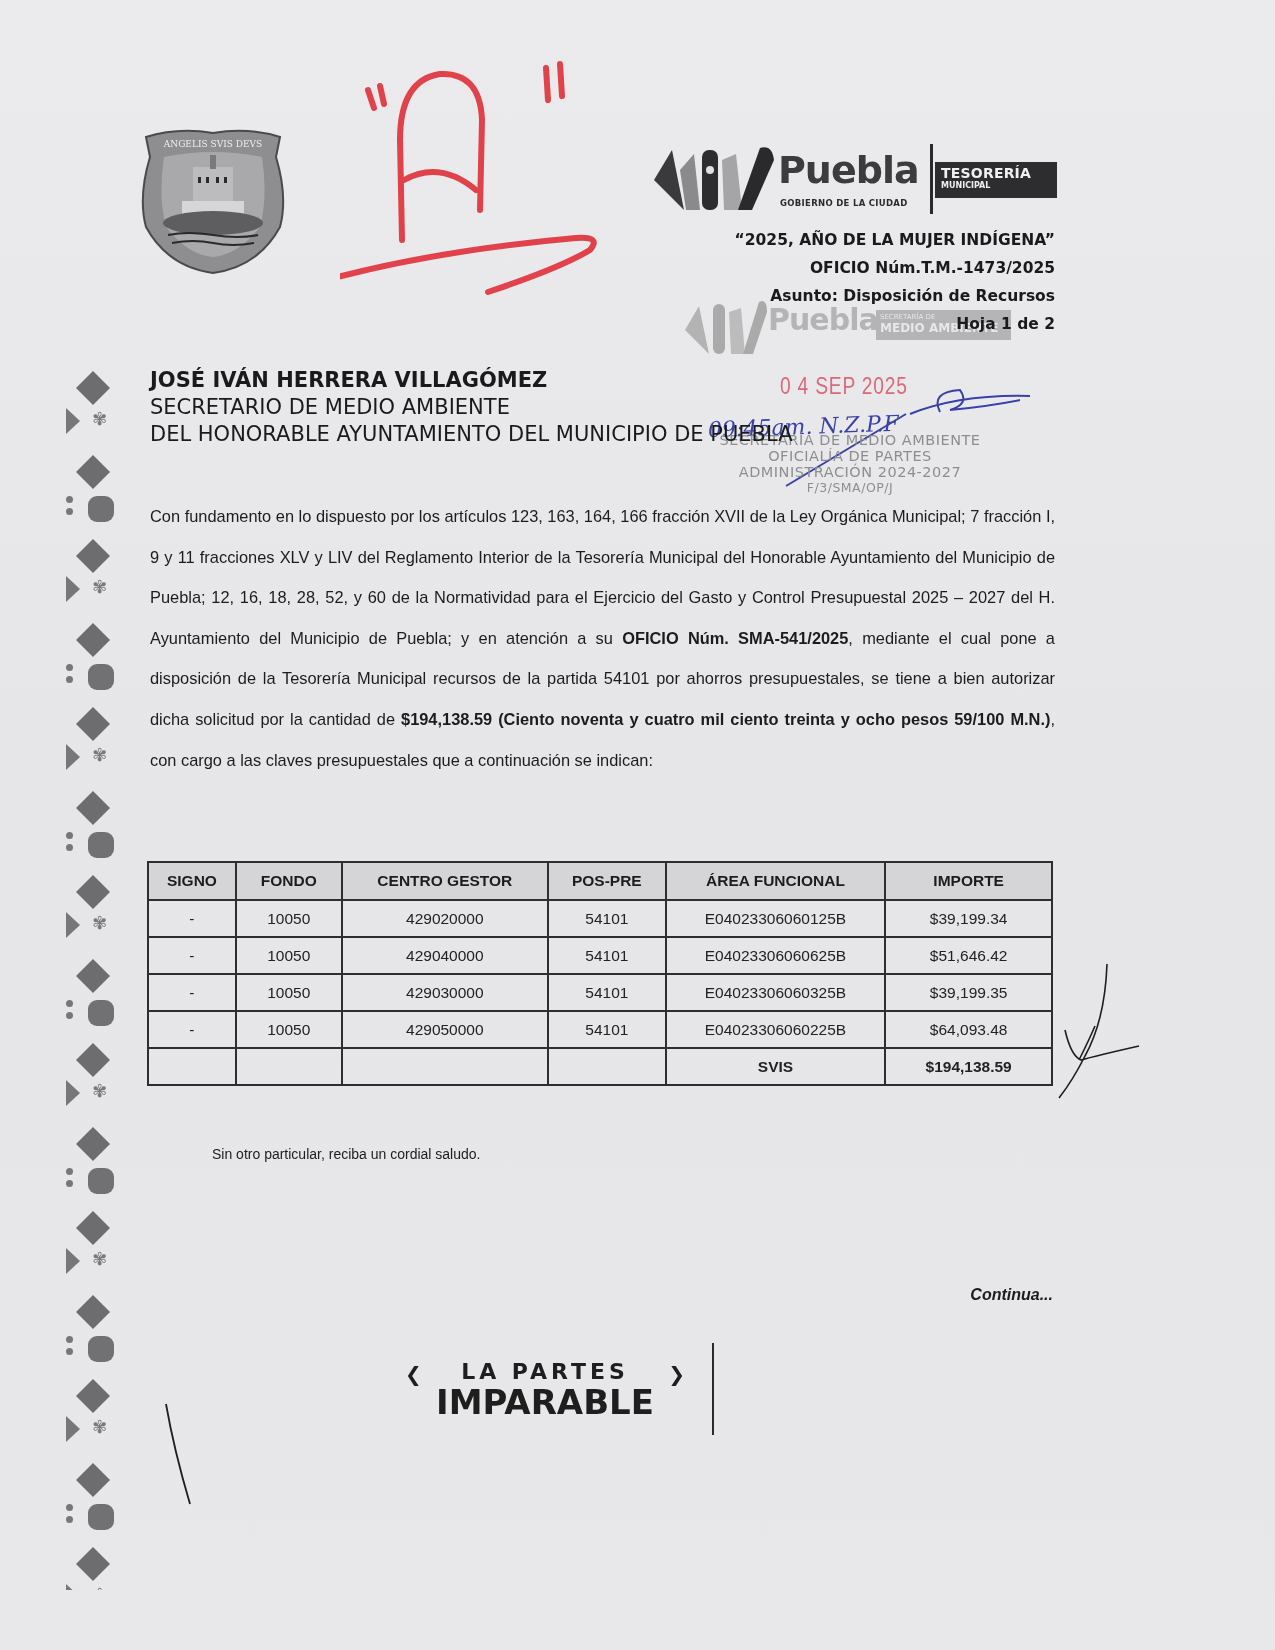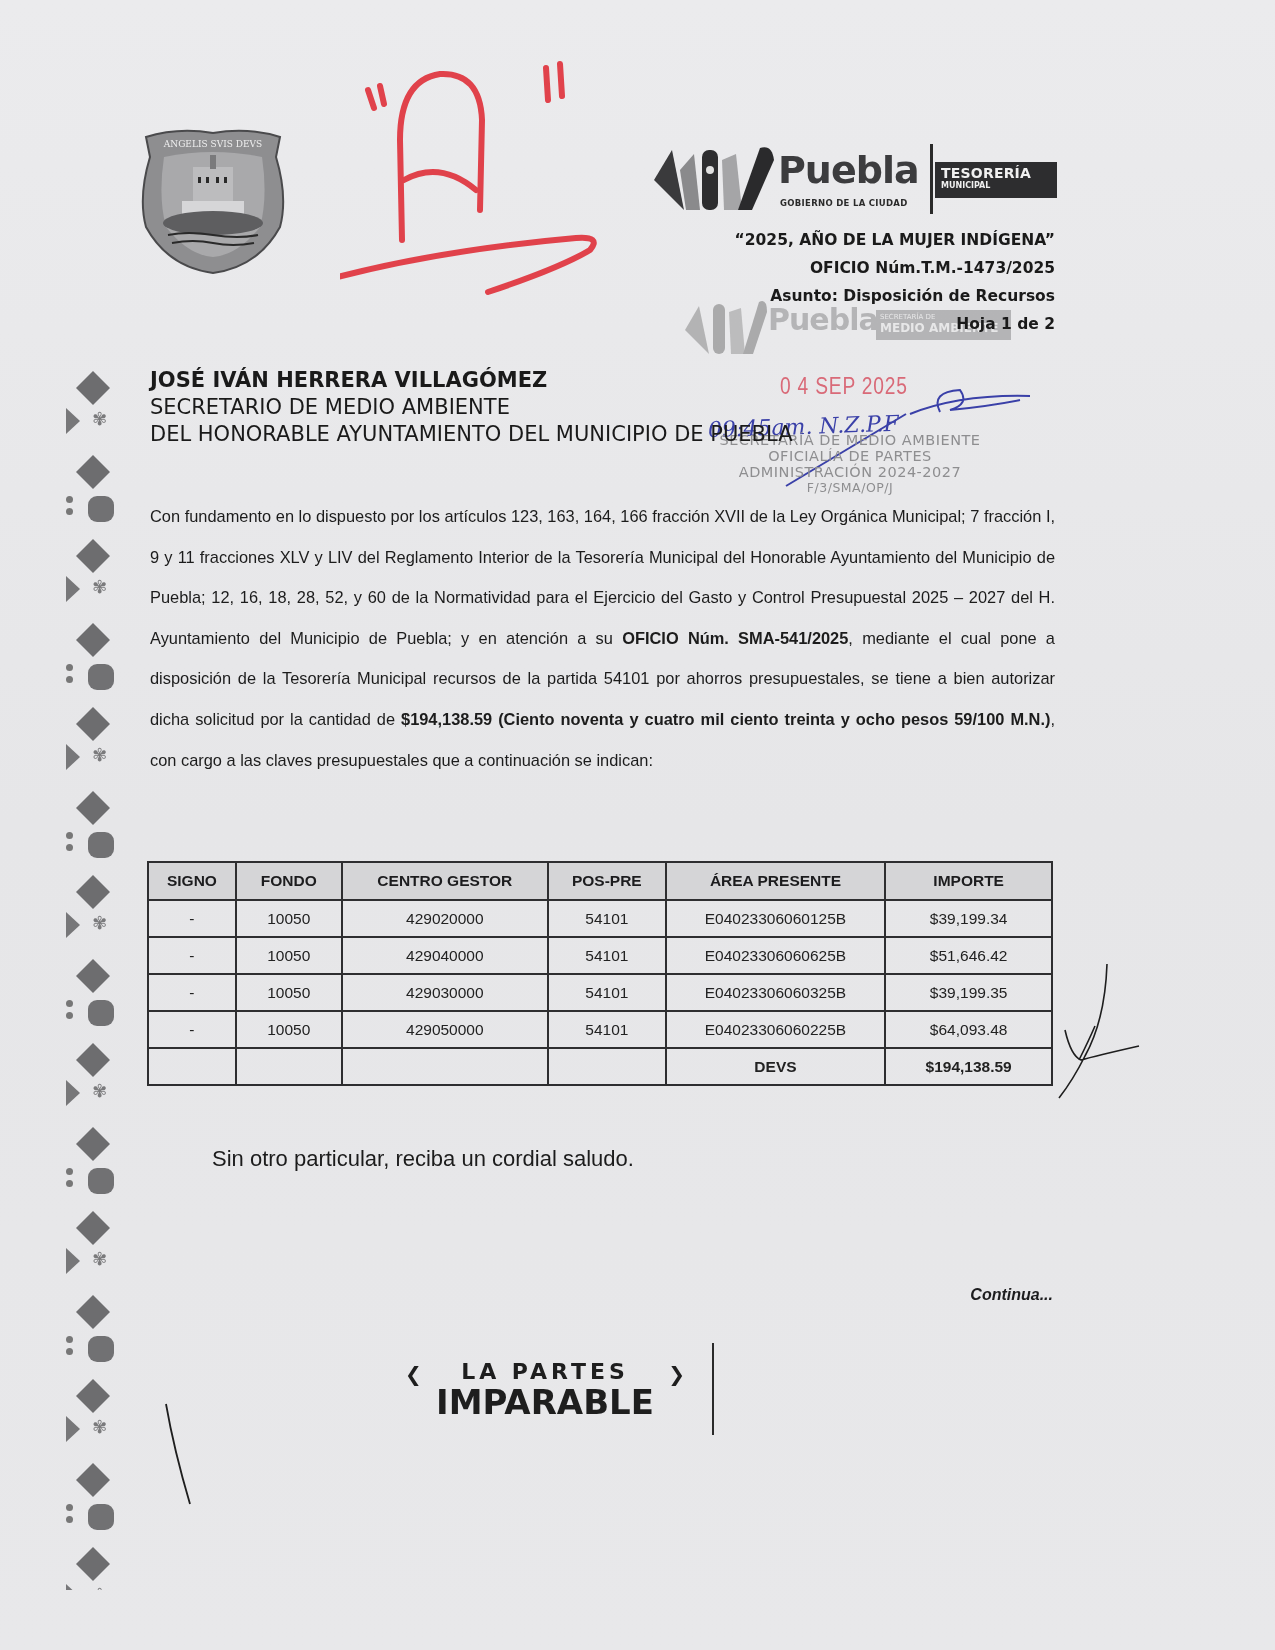--- a/index.html
+++ b/index.html
@@ -318,7 +318,7 @@
         <th>FONDO</th>
         <th>CENTRO GESTOR</th>
         <th>POS-PRE</th>
-        <th>ÁREA PRESENTE</th>
+        <th>ÁREA FUNCIONAL</th>
         <th>IMPORTE</th>
       </tr>
     </thead>

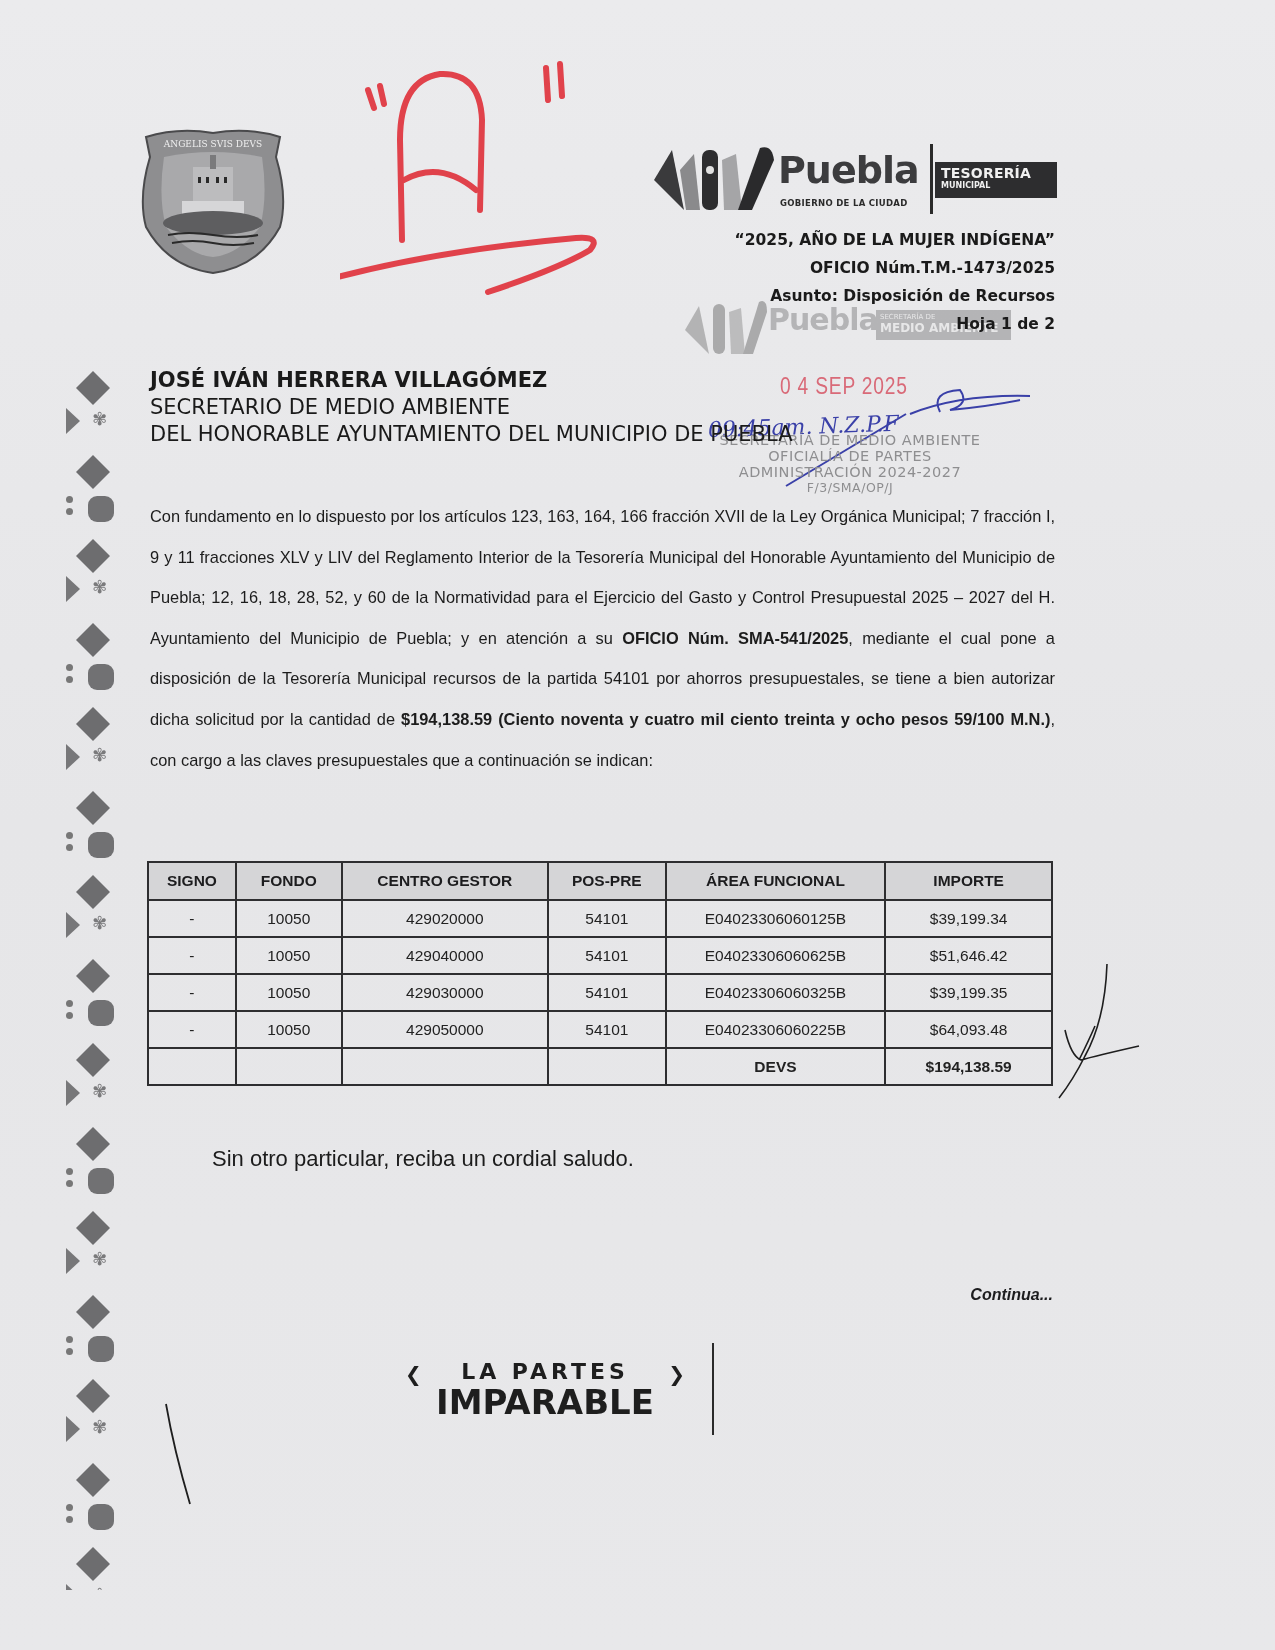--- a/index.html
+++ b/index.html
@@ -360,7 +360,7 @@
         <td></td>
         <td></td>
         <td></td>
-        <td>DEVS</td>
+        <td>SVIS</td>
         <td>$194,138.59</td>
       </tr>
     </tbody>

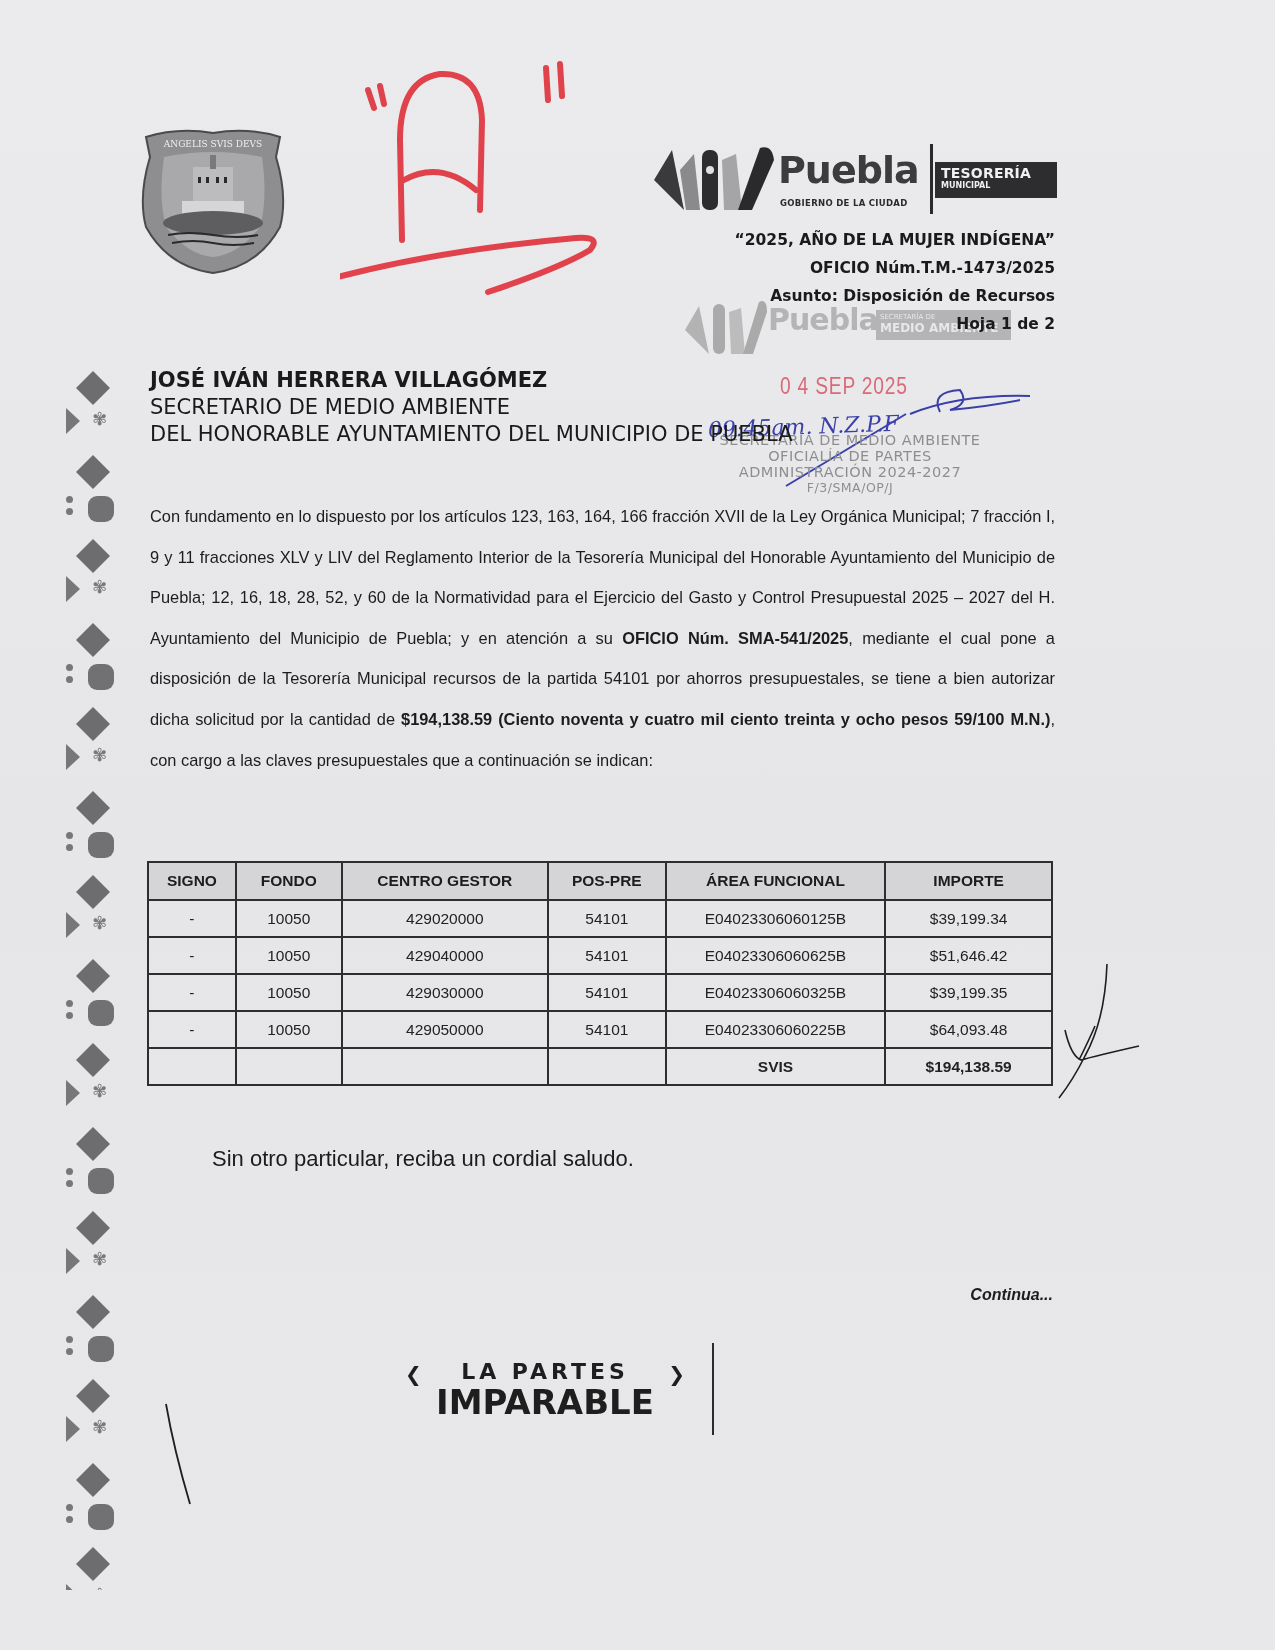--- a/index.html
+++ b/index.html
@@ -106,7 +106,7 @@
     .budget-table td { font-weight: normal; color: #222; }
     .budget-table tr.total td { font-weight: bold; }
 
-    .closing { left: 212px; top: 1146px; font-size: 22px; font-family: "Liberation Sans", sans-serif; color: #1c1c1c; }
+    .closing { left: 212px; top: 1146px; font-size: 14px; font-family: "Liberation Sans", sans-serif; color: #1c1c1c; }
     .continua { right: 222px; top: 1286px; font-size: 16px; font-weight: bold; font-style: italic; font-family: "Liberation Sans", sans-serif; }
 
     

